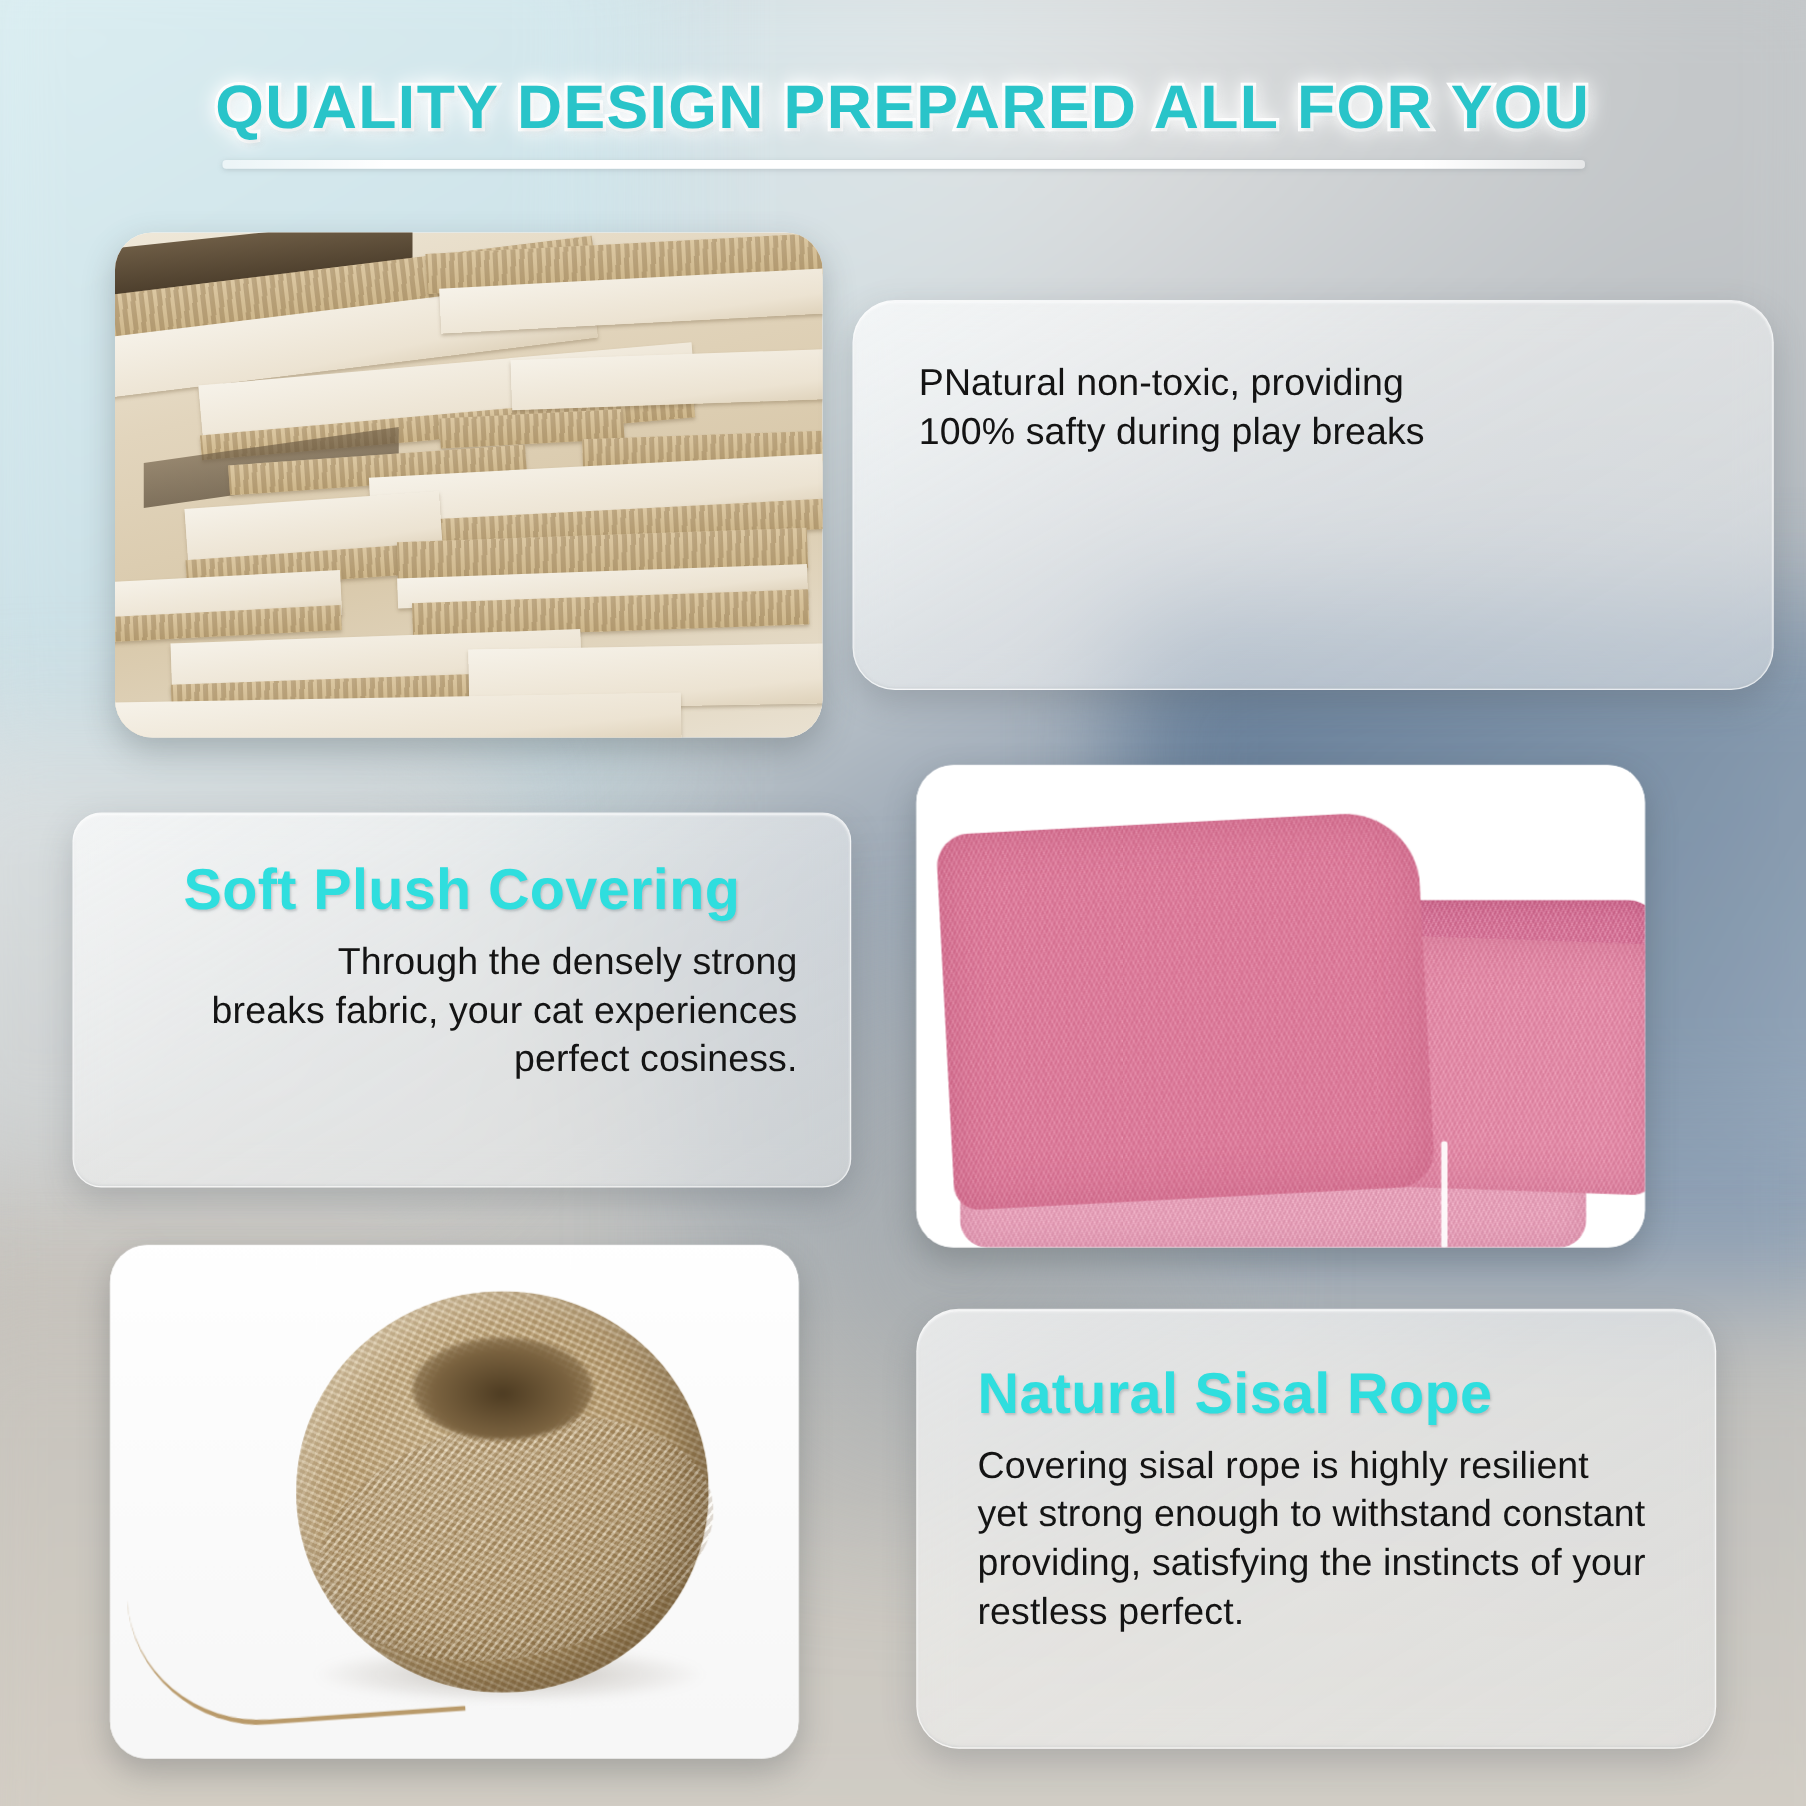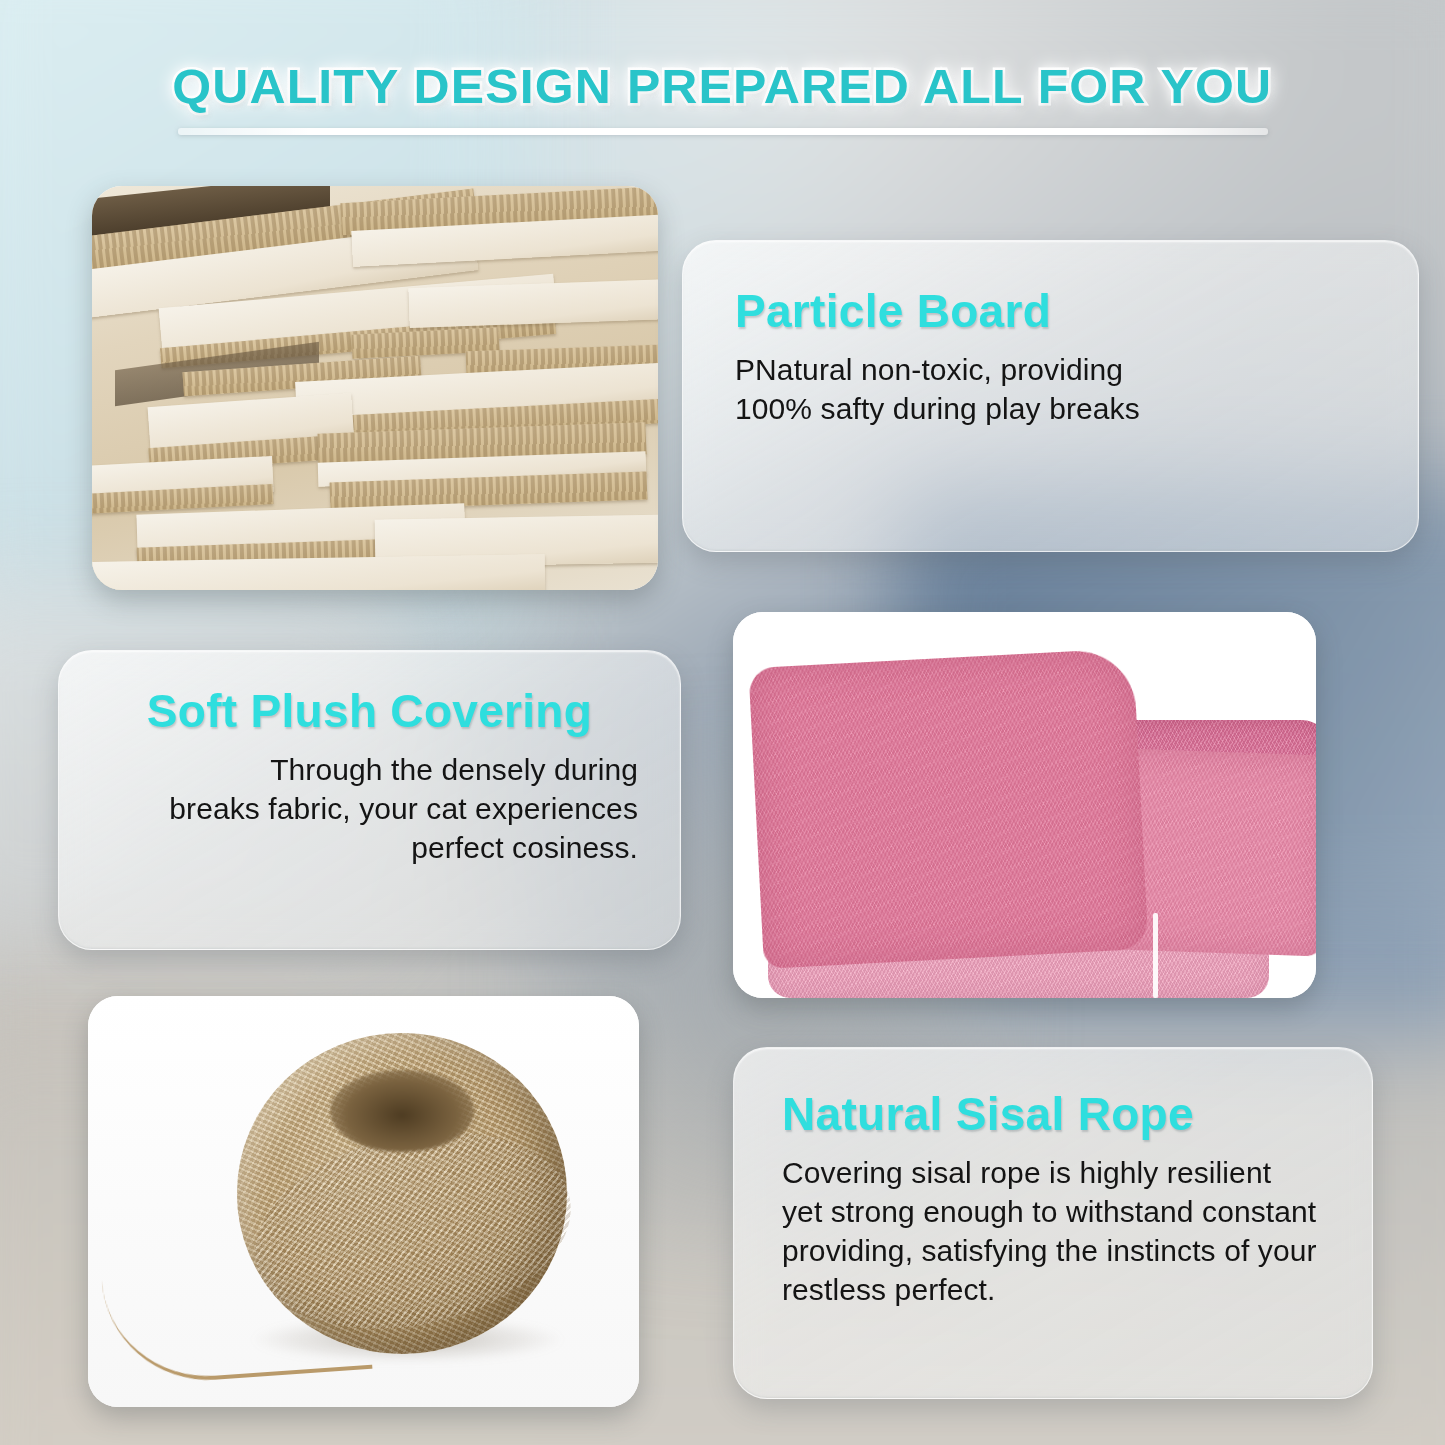--- a/index.html
+++ b/index.html
@@ -255,7 +255,6 @@
 </div>
 
 <div class="card" id="card-board">
-  <h2>Particle Board</h2>
   <p>
     <span>PNatural non-toxic, providing</span><br>
     <span>100% safty during play breaks</span>

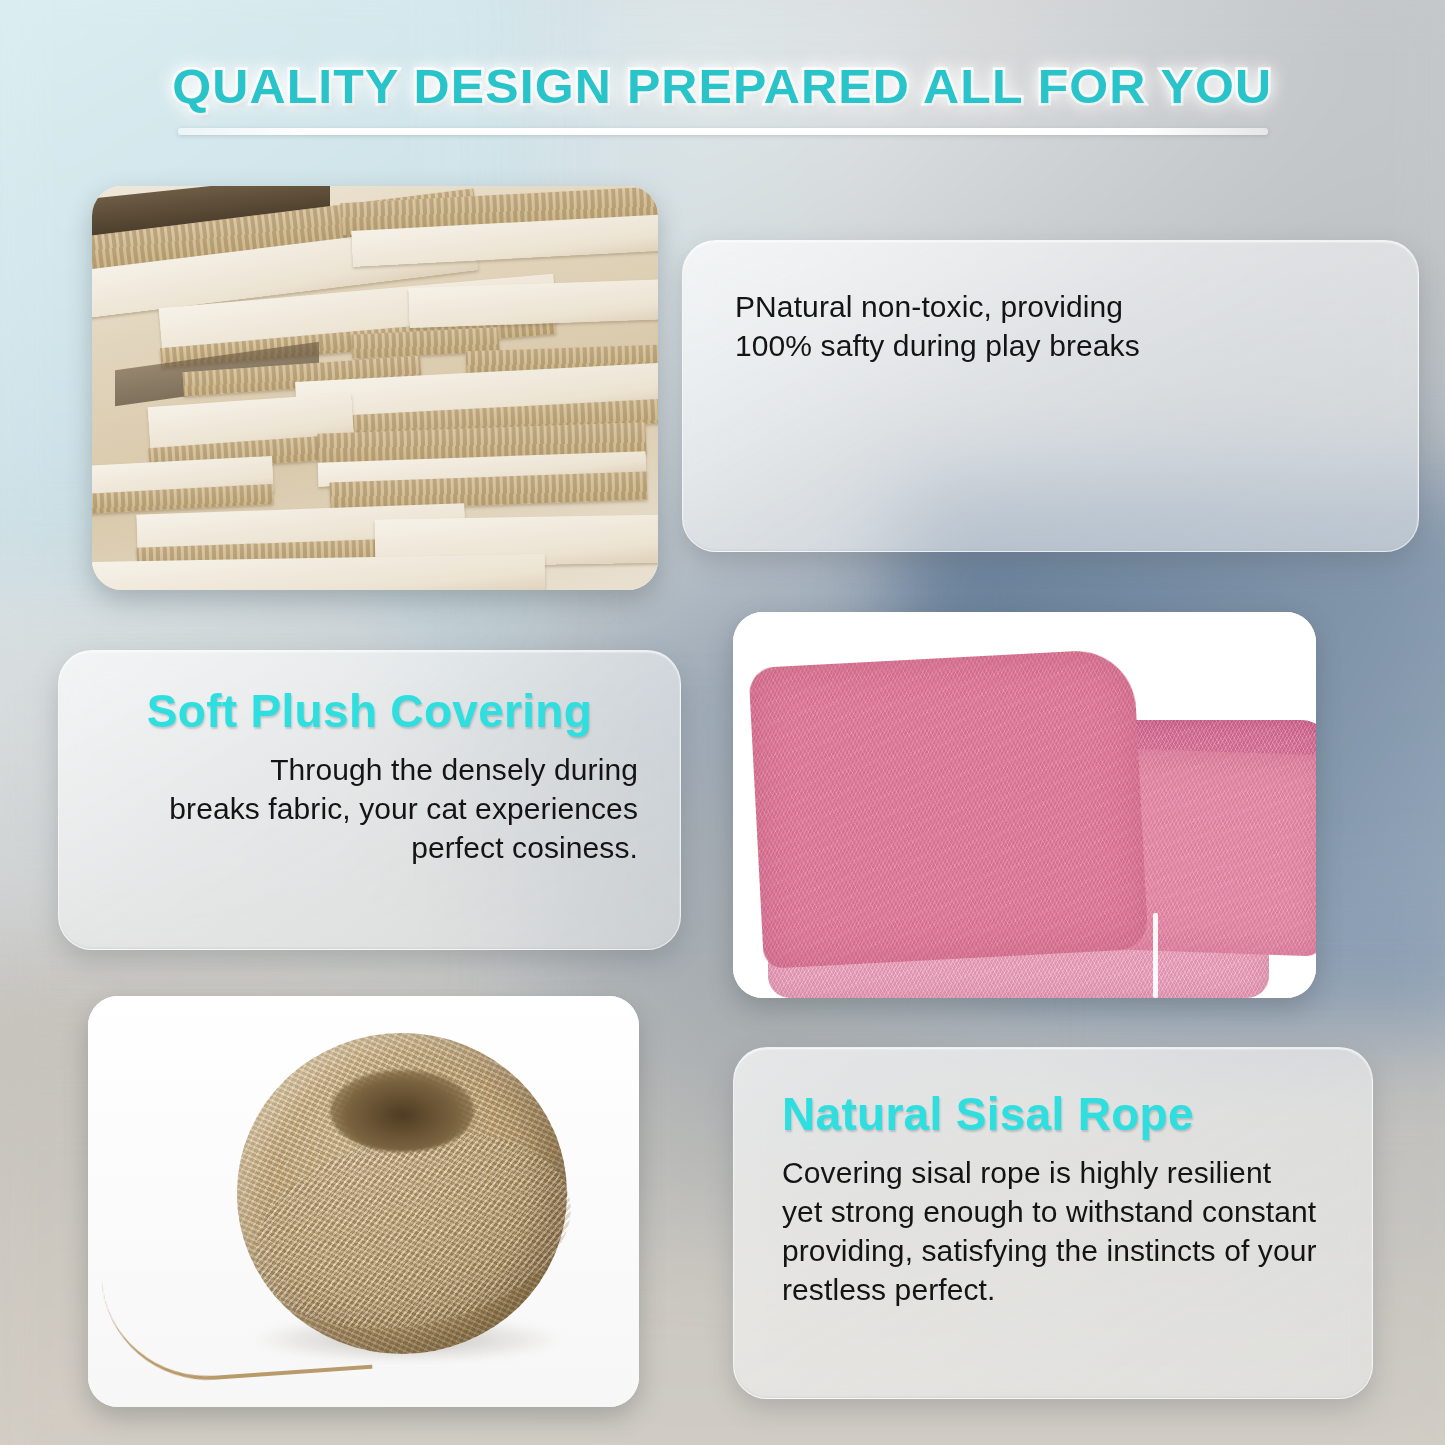--- a/index.html
+++ b/index.html
@@ -92,7 +92,7 @@
     color:#141414;
     letter-spacing:.1px;
   }
-  .card.align-right { text-align:right; }
+  .card.align-right { text-align:right;border-radius:23px; }
   .card.align-right h2 { text-align:center; }
 
   .photo {

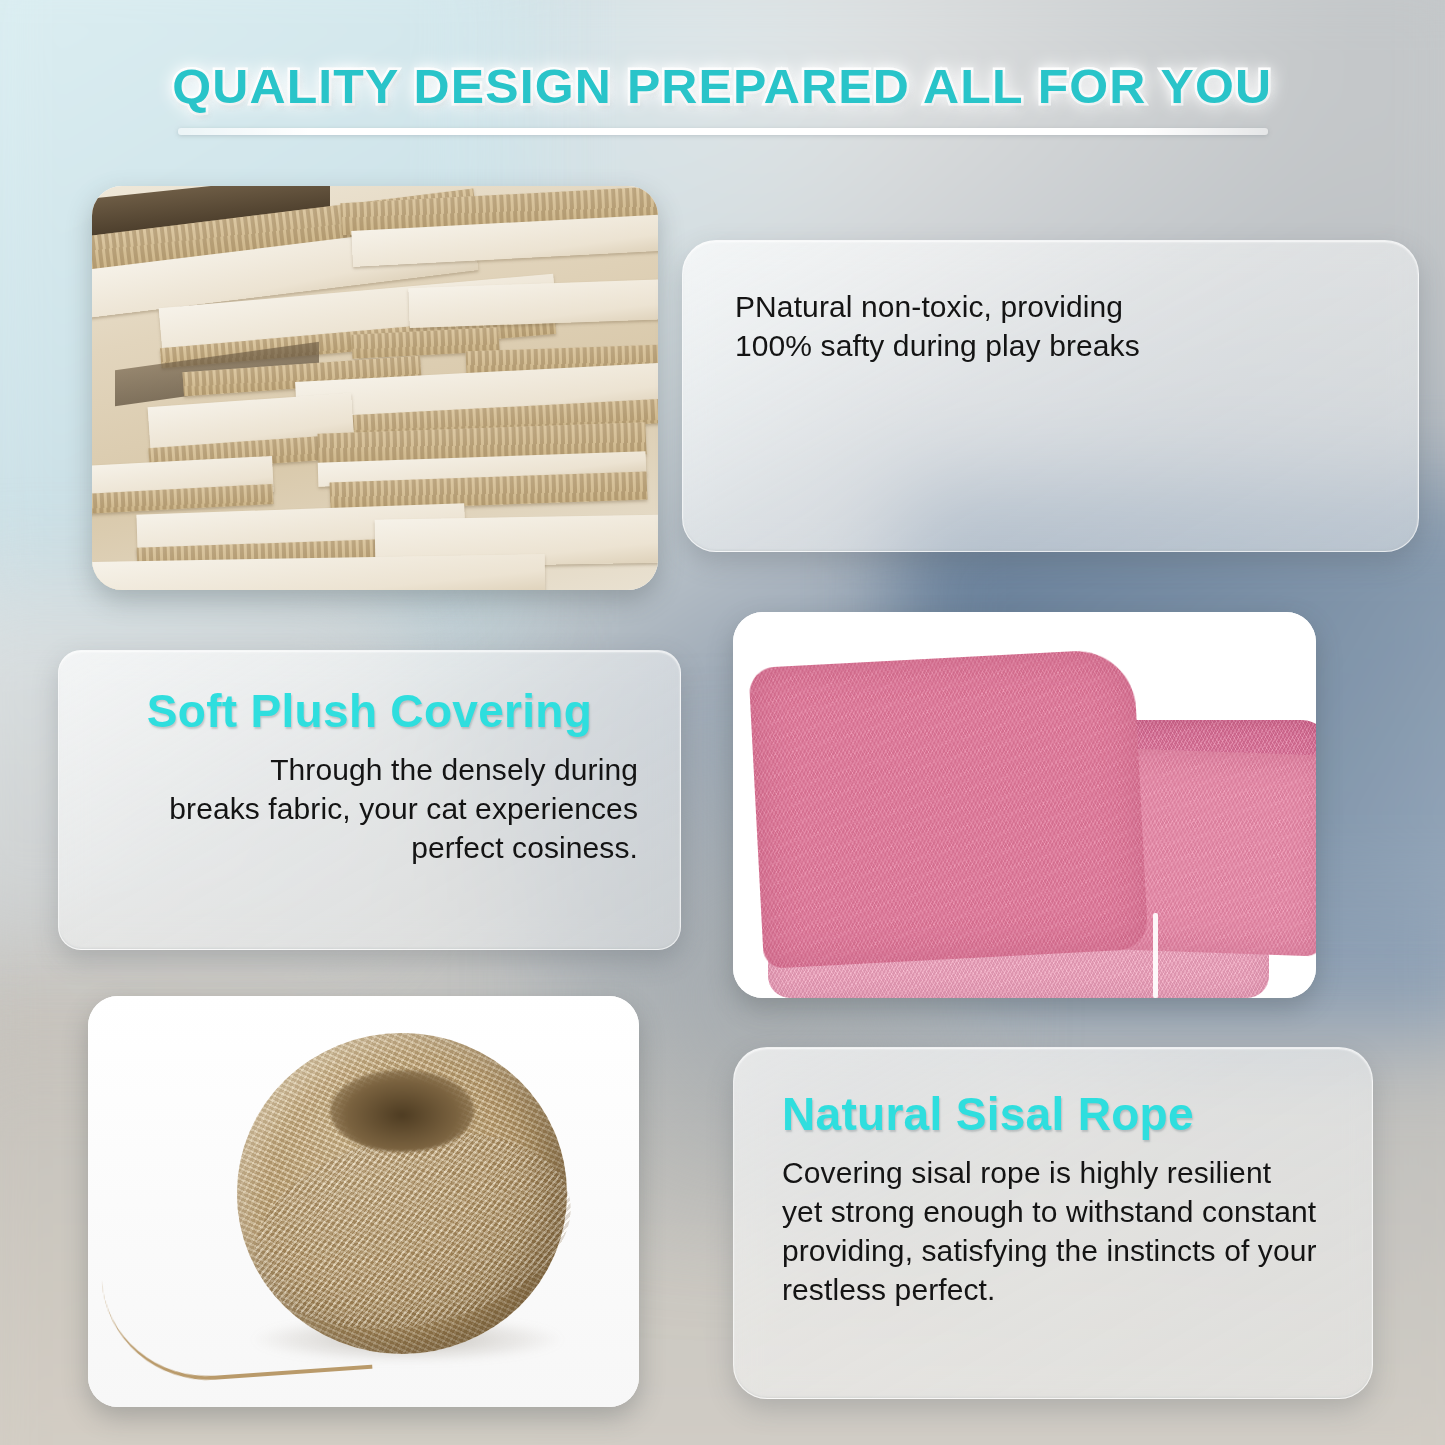--- a/index.html
+++ b/index.html
@@ -264,7 +264,7 @@
 <div class="card align-right" id="card-plush">
   <h2>Soft Plush Covering</h2>
   <p>
-    <span>Through the densely during</span><br>
+    <span>Through the densely strong</span><br>
     <span>breaks fabric, your cat experiences</span><br>
     <span>perfect cosiness.</span>
   </p>

